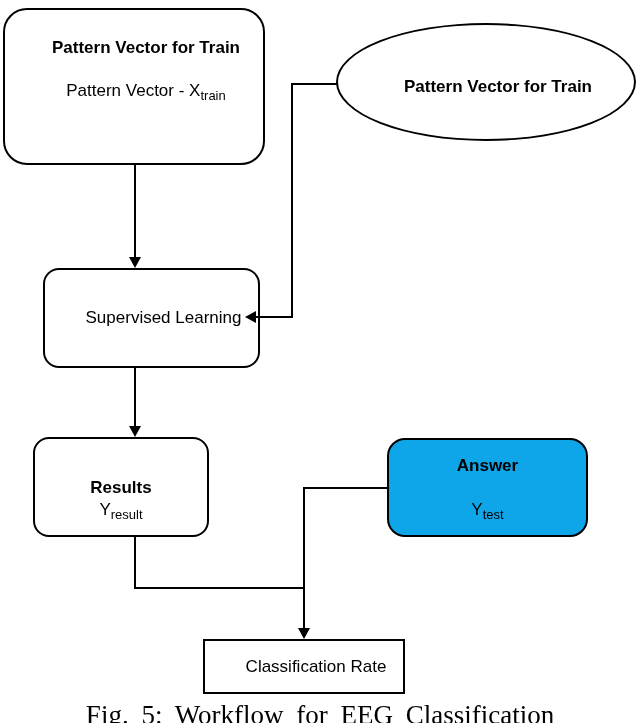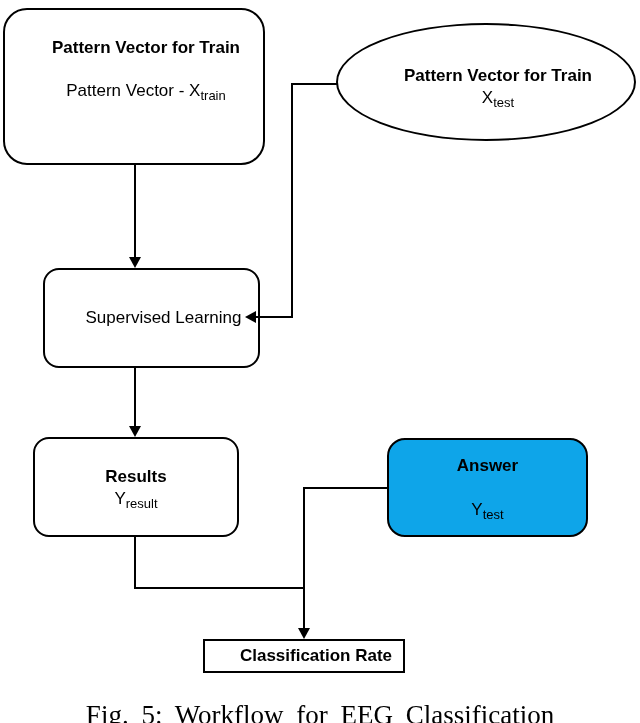--- a/index.html
+++ b/index.html
@@ -108,7 +108,6 @@
 
   <div class="node ellipse test-ellipse" style="border-color: rgb(0, 0, 0); background: rgb(255, 255, 255); color: rgb(0, 0, 0);">
     <div class="title">Pattern Vector for Train</div>
-    <div class="line"><span>X</span><sub>test</sub></div>
   </div>
 
   <div class="node rounded classifier-box" style="border-color: rgb(0, 0, 0); background: rgb(255, 255, 255); color: rgb(0, 0, 0); margin-left: 16px;">

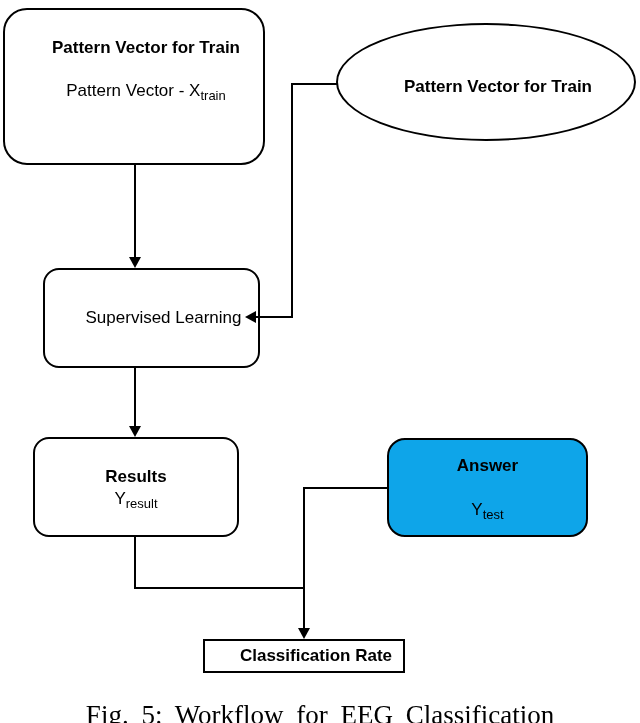--- a/index.html
+++ b/index.html
@@ -51,8 +51,8 @@
     display: flex; flex-direction: column; justify-content: center;
   }
   .results-box {
-    left: 33px; top: 437px; width: 206px; height: 100px;
-    display: flex; flex-direction: column; justify-content: center;
+    left: 33px; top: 437px; width: 176px; height: 100px;
+    display: flex; flex-direction: column; justify-content: flex-end;
     padding: 15px 0 14px 0;
   }
   .answer-box {

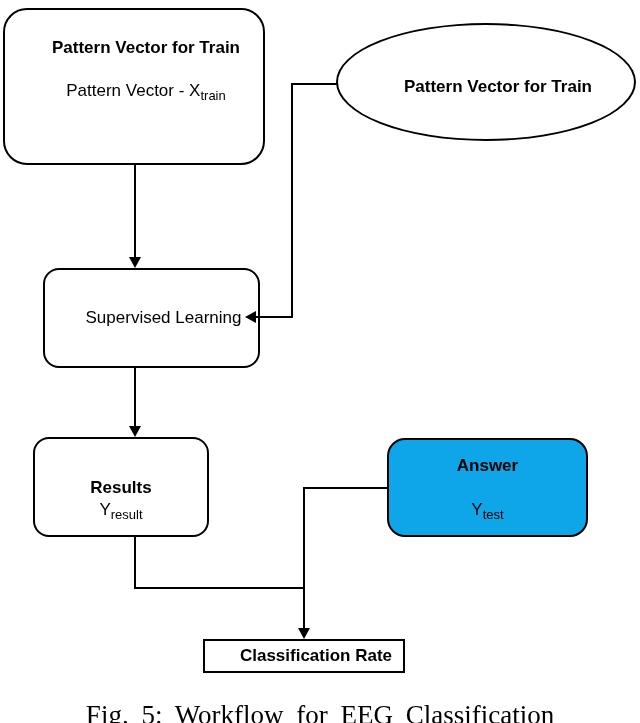--- a/index.html
+++ b/index.html
@@ -61,10 +61,9 @@
     padding: 15px 0 14px 0;
   }
   .rate-box {
-    left: 203px; top: 639px; width: 202px; height: 34px;
+    left: 203px; top: 639px; width: 202px; height: 55px;
     display: flex; align-items: center; justify-content: center;
     border-width: 2px;
-    font-weight: bold;
   }
   
   .conn {

